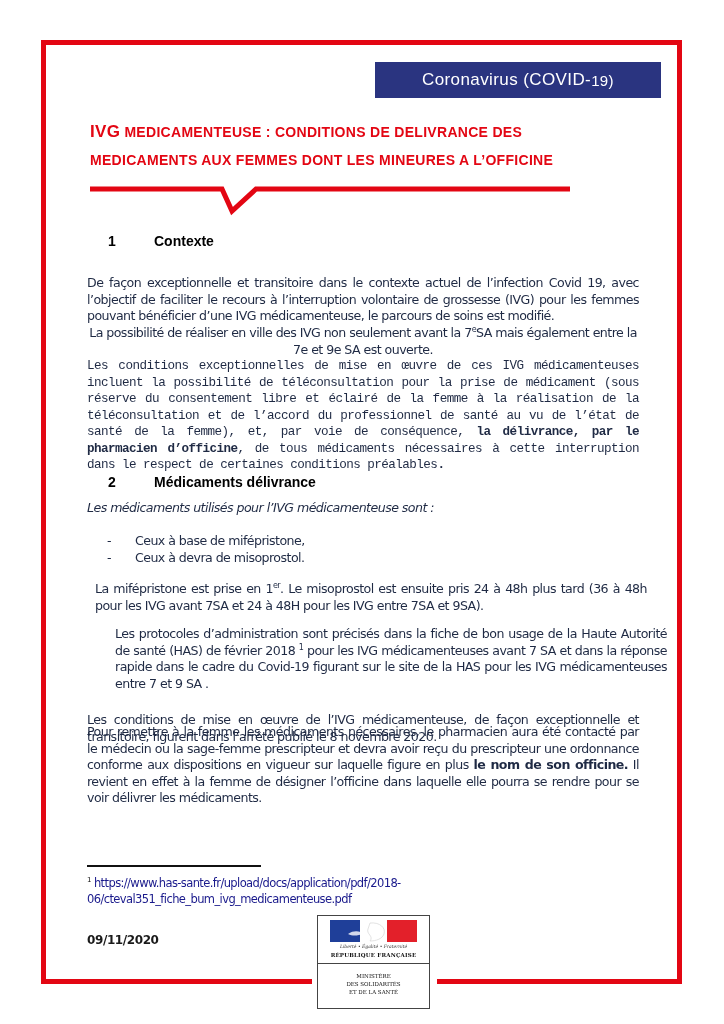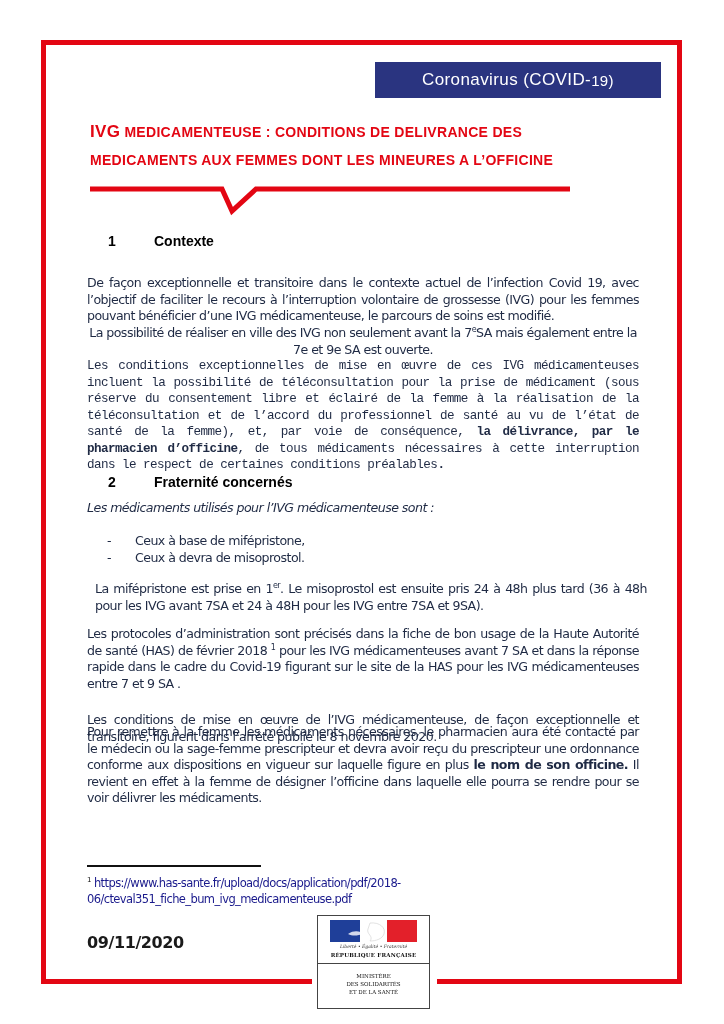--- a/index.html
+++ b/index.html
@@ -78,7 +78,7 @@
 </div>
 
 <div class="section-heading" style="top:474px;">
-  <span class="num">2</span><span>Fraternité concernés</span>
+  <span class="num">2</span><span>Médicaments délivrance</span>
 </div>
 
 <div class="para" style="top:500px;font-style:italic;">Les médicaments utilisés pour l’IVG médicamenteuse sont :</div>

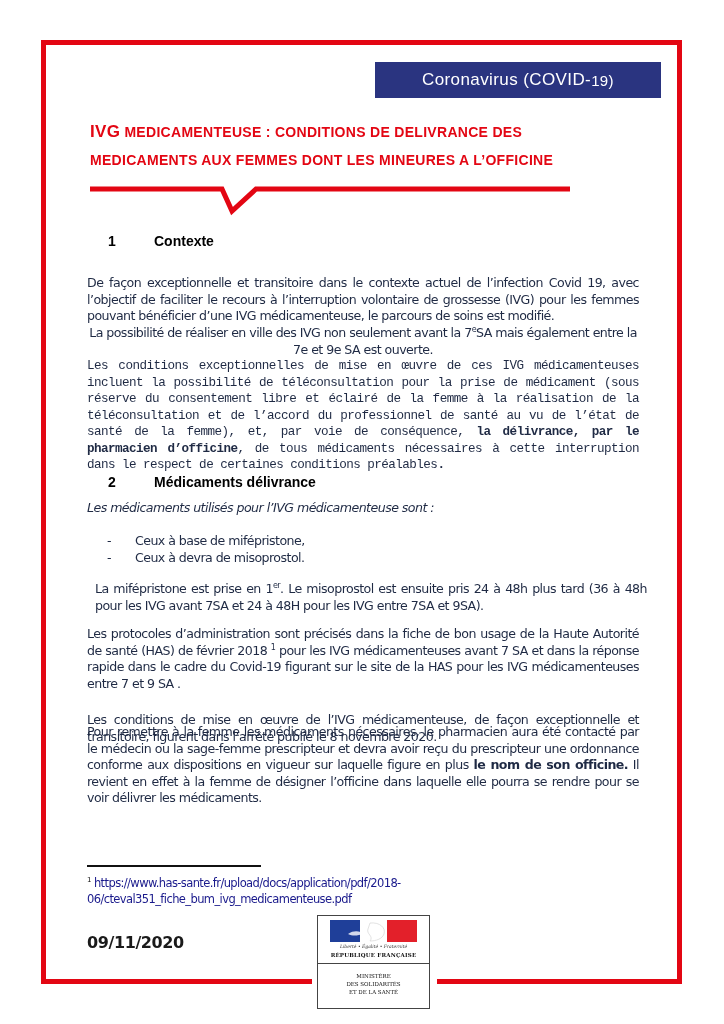--- a/index.html
+++ b/index.html
@@ -97,7 +97,7 @@
 <div class="para" style="top:581px;margin-left:8px;">
   <span>La mifépristone est prise en 1</span><sup>er</sup><span>. Le misoprostol est ensuite pris 24 à 48h plus tard (36 à 48h pour les IVG avant 7SA et 24 à 48H pour les IVG entre 7SA et 9SA).</span>
 </div>
-<div class="para" style="top:626px;">
+<div class="para" style="top:626px;margin-left:28px;">
   <span>Les protocoles d’administration sont précisés dans la fiche de bon usage de la Haute Autorité de santé (HAS) de février 2018 </span><sup>1</sup><span> pour les IVG médicamenteuses avant 7 SA et dans la  réponse rapide dans le cadre du Covid-19  figurant sur le site de la HAS pour les IVG médicamenteuses entre 7 et 9 SA .</span>
 </div>
 <div class="para" style="top:712px;">Les conditions de mise en œuvre de l’IVG médicamenteuse, de façon exceptionnelle et transitoire, figurent dans l’arrêté publié le 8 novembre 2020.</div>

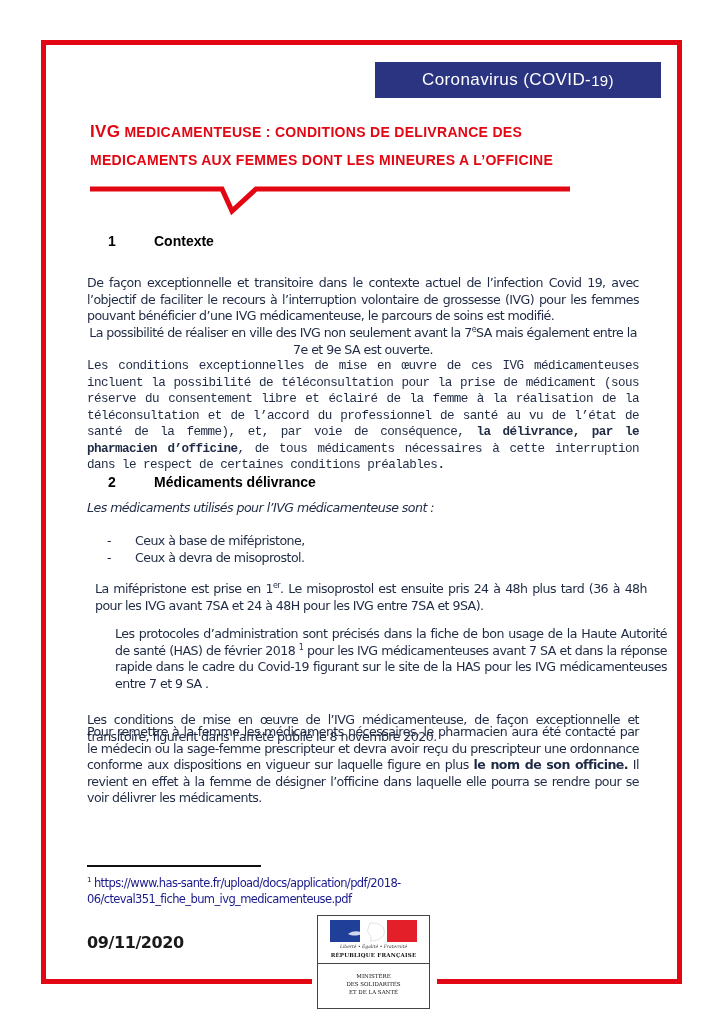--- a/index.html
+++ b/index.html
@@ -33,7 +33,7 @@
   .footnote sup { color: #111; font-size: 7px; }
   .footnote a { color: #1a1a8c; }
 
-  .date { position: absolute; left: 87px; top: 933px; font-size: 16px; font-weight: bold; color: #1a1a1a; font-family: "DejaVu Sans", sans-serif; letter-spacing: -0.4px; }
+  .date { position: absolute; left: 87px; top: 933px; font-size: 12px; font-weight: bold; color: #1a1a1a; font-family: "DejaVu Sans", sans-serif; letter-spacing: -0.4px; }
 
   .logo { position: absolute; left: 317px; top: 915px; width: 113px; height: 94px; border: 1px solid #444; background: #fff; box-sizing: border-box; }
   .logo .upper { height: 47px; border-bottom: 1px solid #444; position: relative; }

